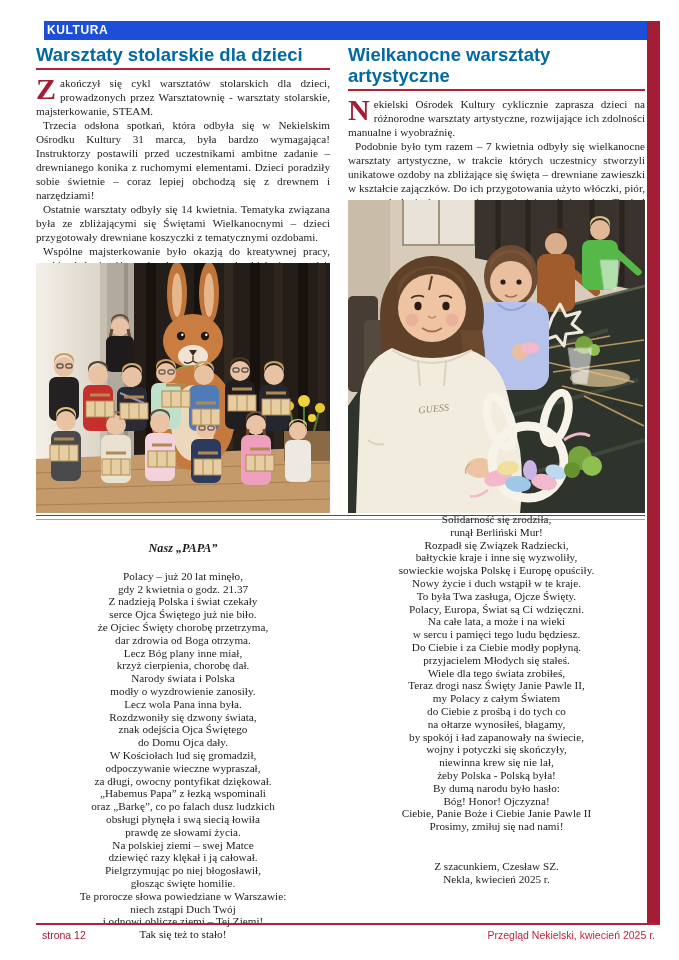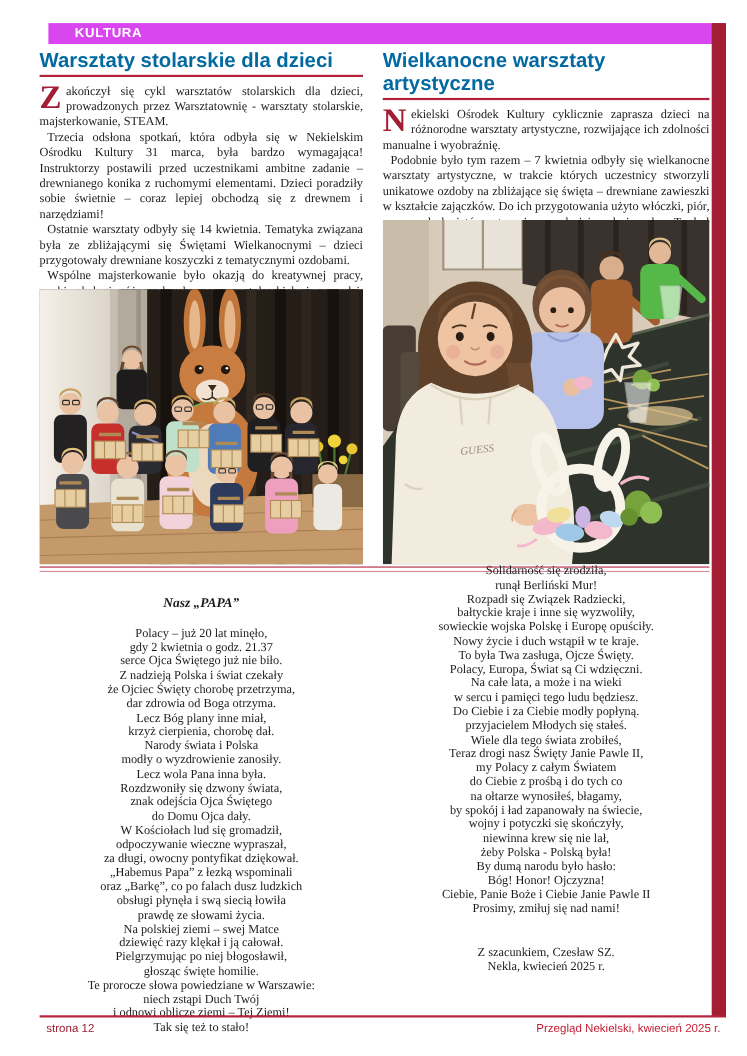--- a/index.html
+++ b/index.html
@@ -8,8 +8,8 @@
 
   
   .kultura-bar{position:absolute;left:44px;top:21px;width:616px;height:19px;
-    background:#d946ef;color:#ffffff;font-family:"Liberation Sans", sans-serif;
-    font-size:12px;font-weight:600;letter-spacing:.6px;line-height:19px;padding-left:24px;
+    background:#1d4ed8;color:#ffffff;font-family:"Liberation Sans", sans-serif;
+    font-size:12px;font-weight:600;letter-spacing:.6px;line-height:19px;padding-left:3px;
     box-sizing:border-box;}
   .edge-bar{position:absolute;left:647px;top:21px;width:13px;height:903px;background:#a31e35;}
 

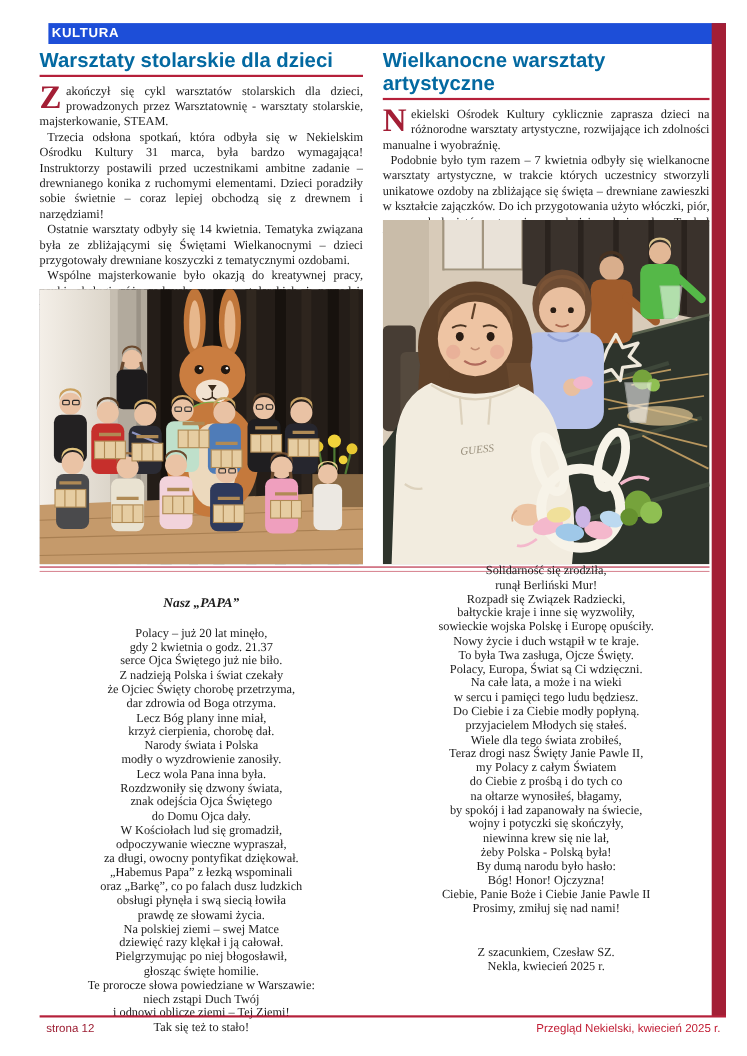--- a/index.html
+++ b/index.html
@@ -410,8 +410,8 @@
     <div>
         <div class="line">Polacy – już 20 lat minęło,</div>
         <div class="line">gdy 2 kwietnia o godz. 21.37</div>
+        <div class="line">Z nadzieją Polska i świat czekały</div>
         <div class="line">serce Ojca Świętego już nie biło.</div>
-        <div class="line">Z nadzieją Polska i świat czekały</div>
         <div class="line">że Ojciec Święty chorobę przetrzyma,</div>
         <div class="line">dar zdrowia od Boga otrzyma.</div>
         <div class="line">Lecz Bóg plany inne miał,</div>

